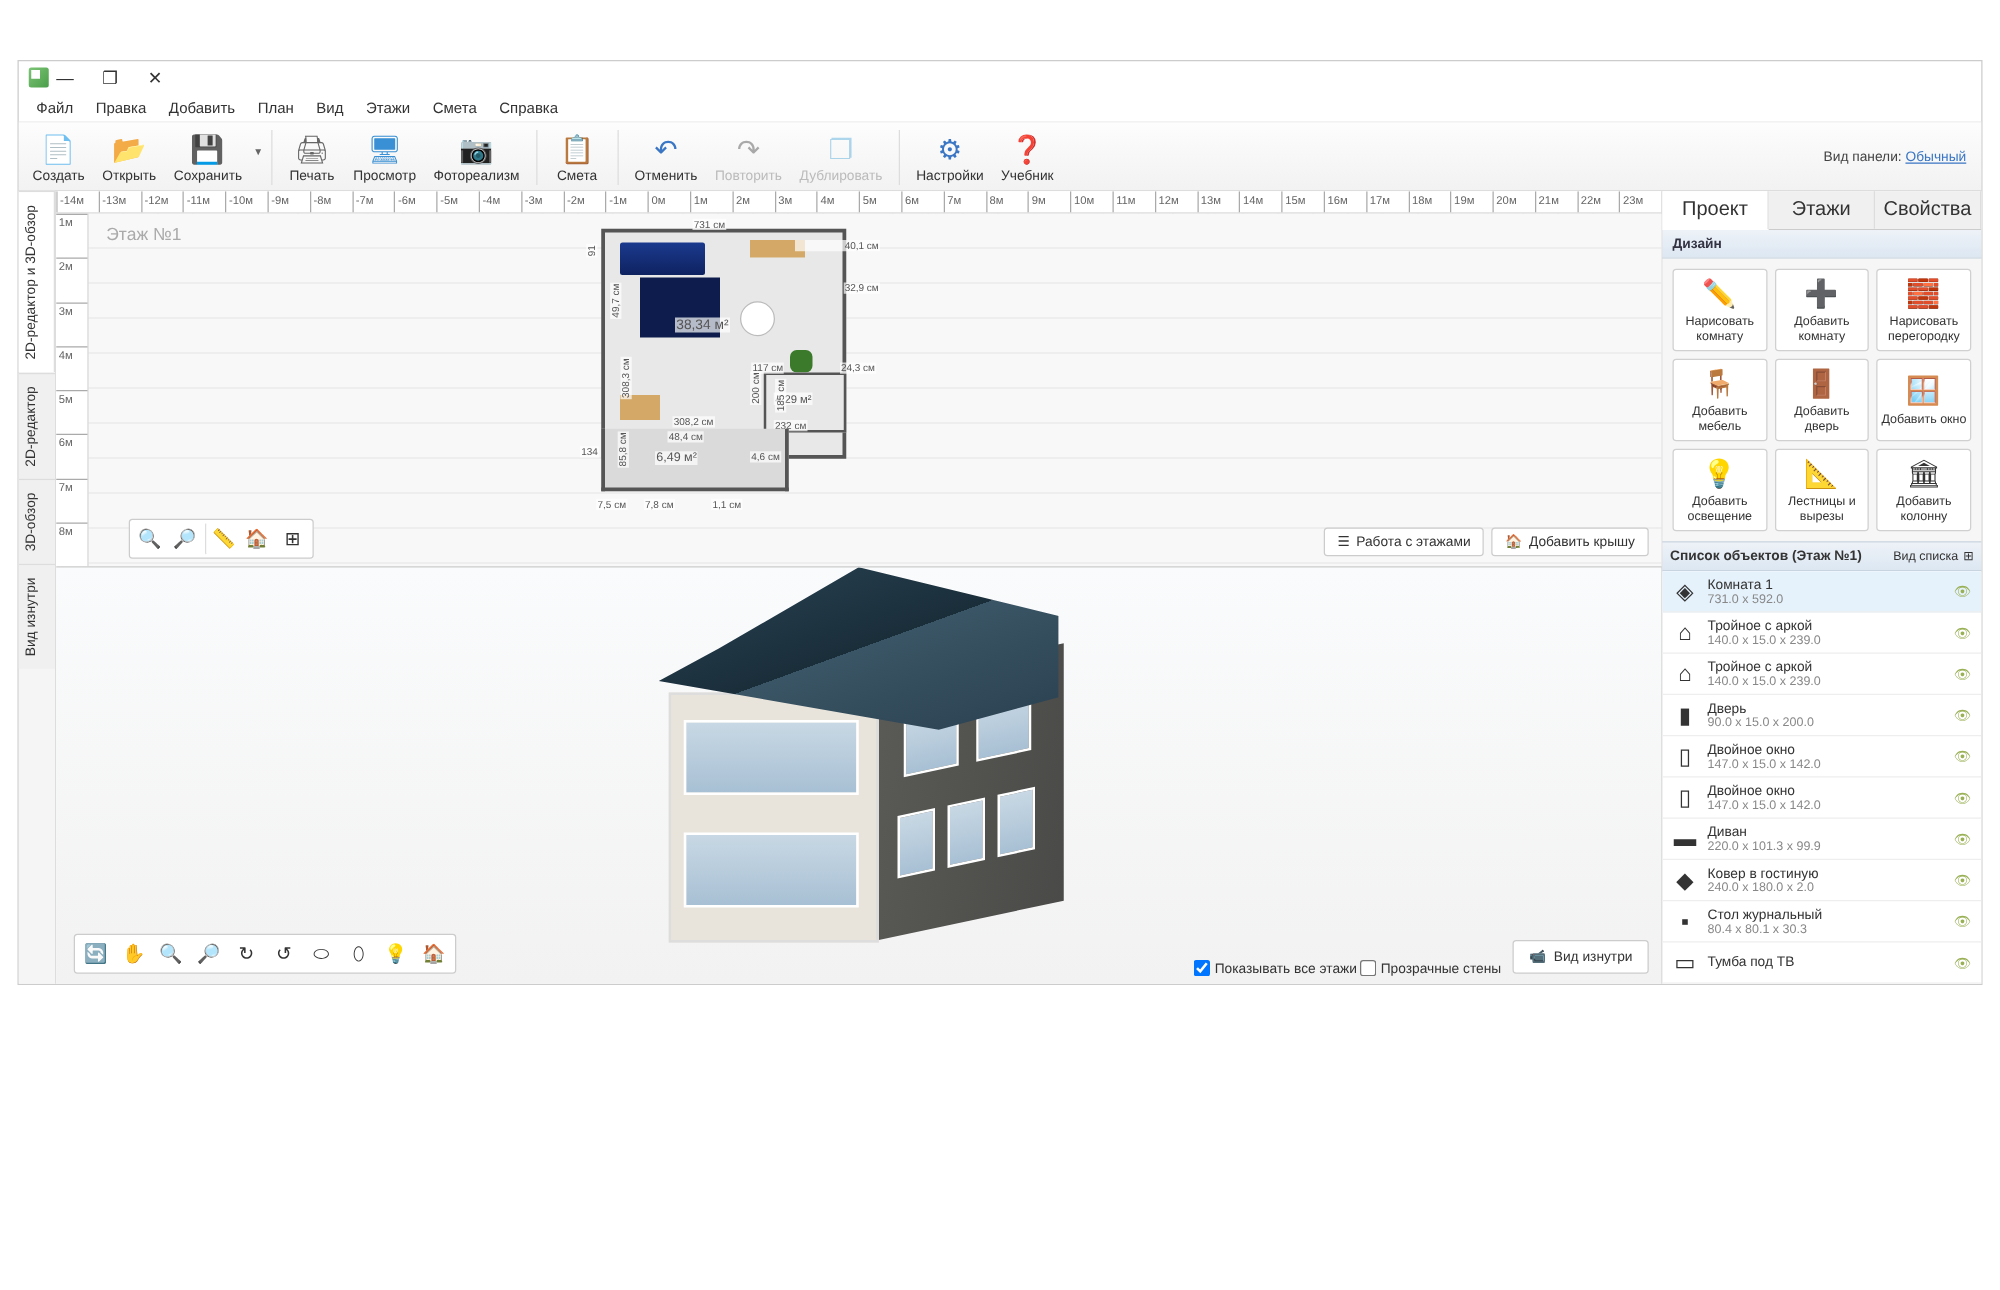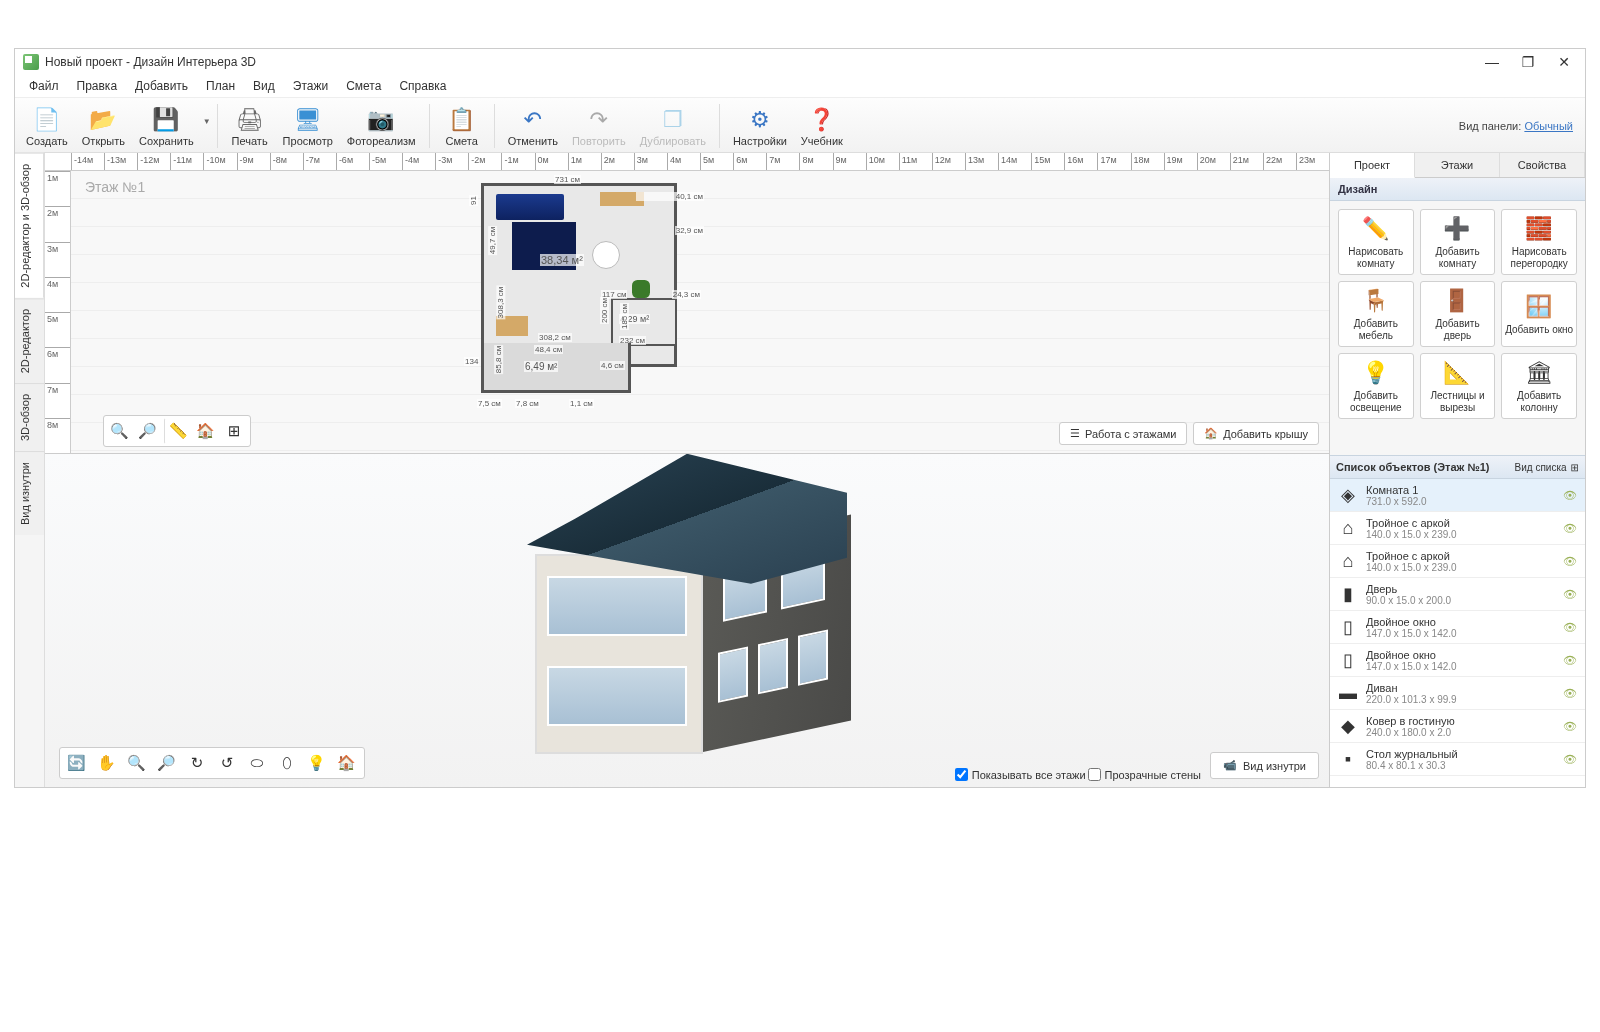--- a/index.html
+++ b/index.html
@@ -132,7 +132,6 @@
 
   <div class="titlebar">
     <div class="app-icon"></div>
-    <div class="title">Новый проект - Дизайн Интерьера 3D</div>
     <div class="win-controls">
       <div class="win-btn">—</div>
       <div class="win-btn">❐</div>

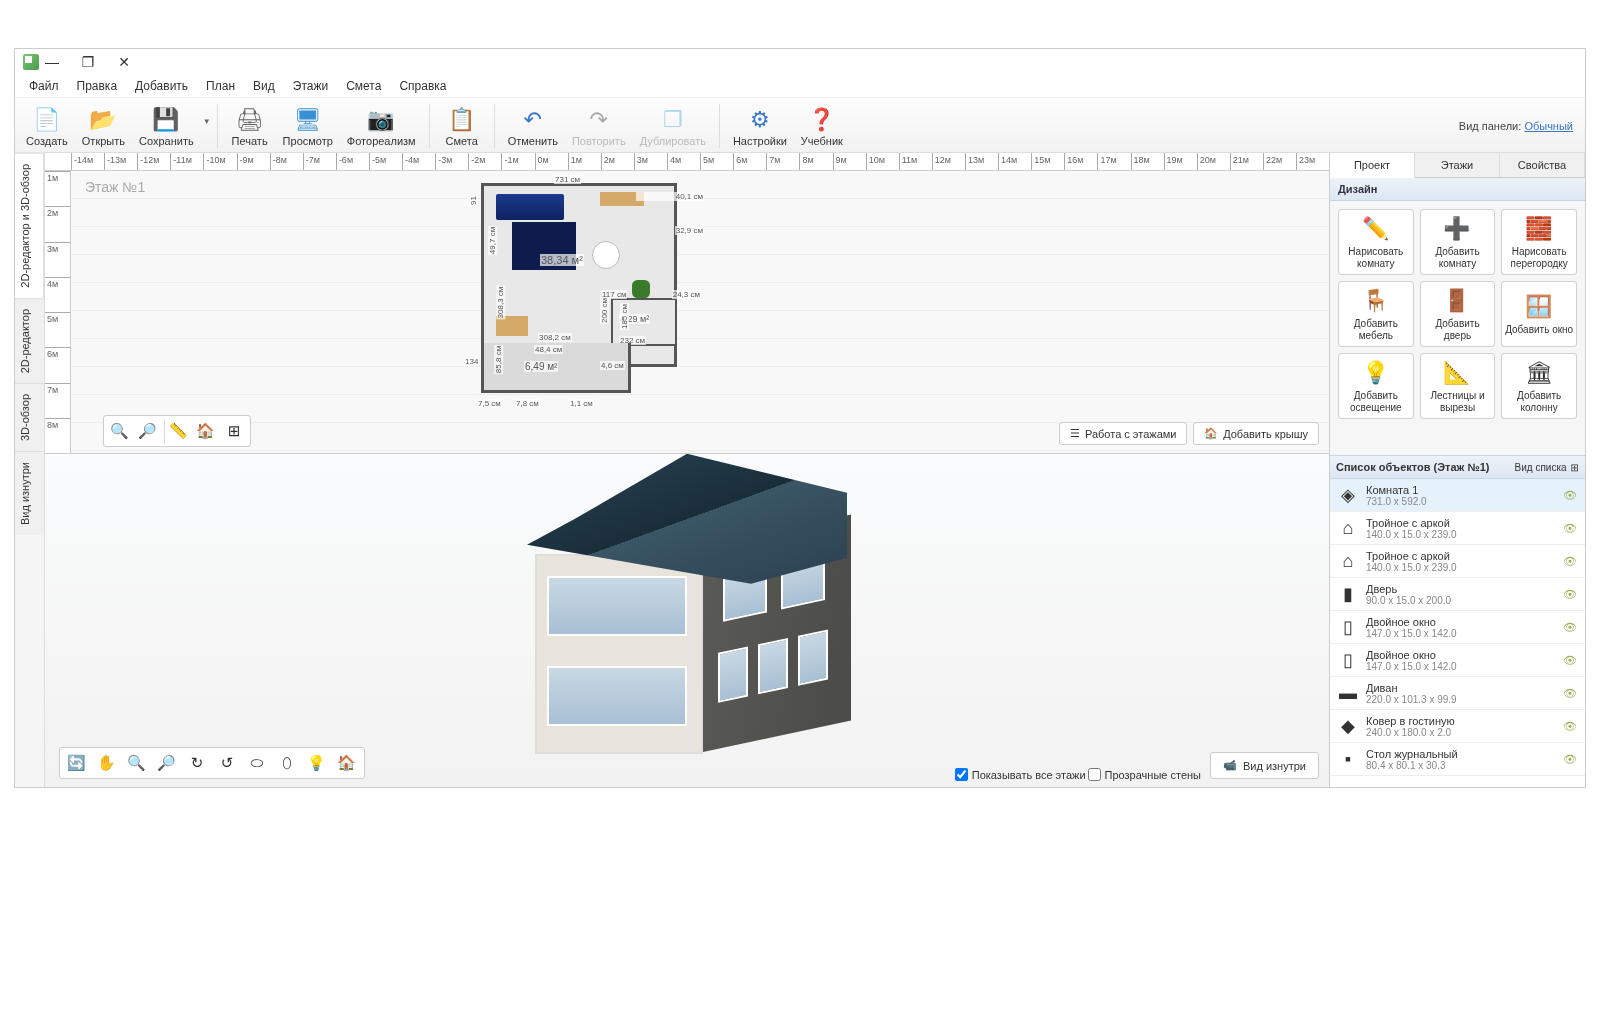--- a/index.html
+++ b/index.html
@@ -45,7 +45,7 @@
 .viewports { flex:1; display:flex; flex-direction:column; min-width:0; background:#f9f9f9;}
 
 
-.ruler-h { height: 18px; background: #fff; border-bottom:1px solid #ccc; display:flex; font-size:9px; color:#666; position:relative; overflow:hidden;padding-left:26px;}
+.ruler-h { height: 18px; background: #fff; border-bottom:1px solid #ccc; display:flex; font-size:9px; color:#666; position:relative; overflow:hidden;}
 .ruler-h .tick { flex:1; border-left:1px solid #aaa; padding-left:2px; display:flex; align-items:flex-start; padding-top:2px;}
 .ruler-v { width: 26px; background:#fff; border-right:1px solid #ccc; display:flex; flex-direction:column; font-size:9px; color:#666;}
 .ruler-v .tick { flex:1; border-top:1px solid #aaa; padding-top:1px; padding-left:2px;}

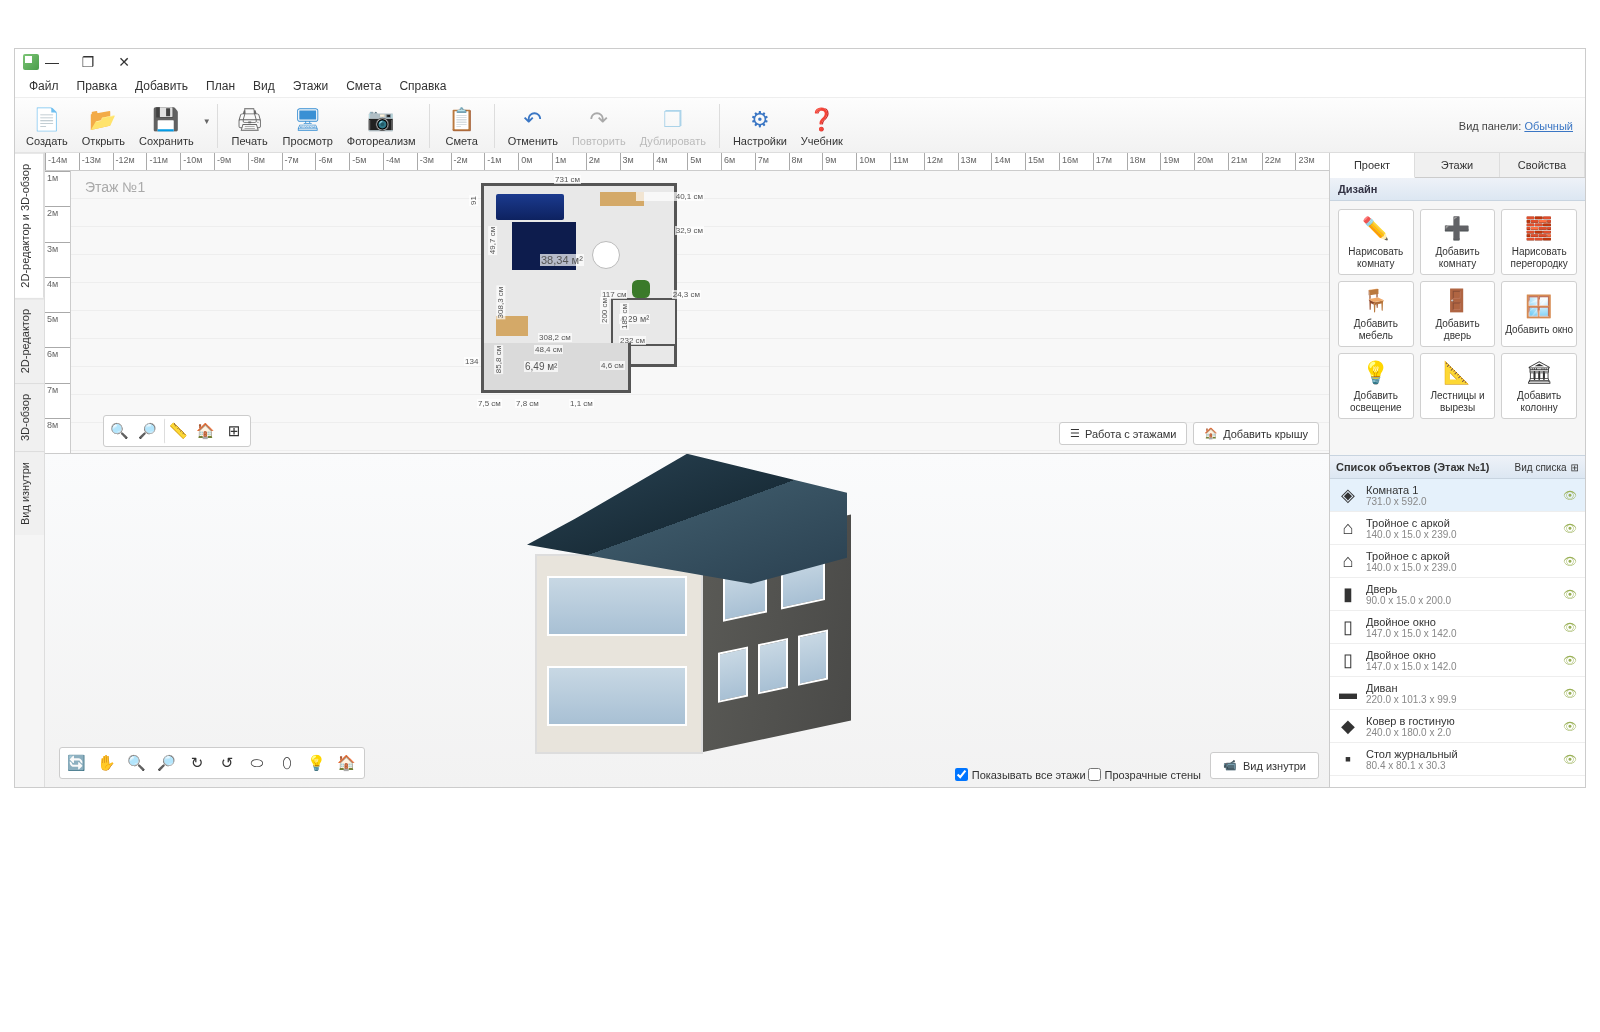--- a/index.html
+++ b/index.html
@@ -98,7 +98,7 @@
 
 .right-panel { width: 256px; border-left:1px solid #ccc; display:flex; flex-direction:column; background:#f6f6f6;}
 .rtabs { display:flex; border-bottom:1px solid #ccc; background:#fdfdfd;}
-.rtab { flex:1; text-align:center; padding:6px 4px; font-size:11px; border-right:1px solid #ddd; cursor:pointer; background:#f0f0f0;}
+.rtab { flex:1; text-align:center; padding:6px 4px; font-size:16px; border-right:1px solid #ddd; cursor:pointer; background:#f0f0f0;}
 .rtab.active { background:#fff; border-bottom:1px solid #fff; margin-bottom:-1px; font-weight:500;}
 .rsection-header { background: linear-gradient(#eef2f8,#dce7f2); padding:5px 8px; font-size:11px; font-weight:bold; color:#334; border-bottom:1px solid #c8d4e0;}
 .design-grid { display:grid; grid-template-columns: repeat(3, 1fr); gap:6px; padding:8px; background:#f6f6f6;}

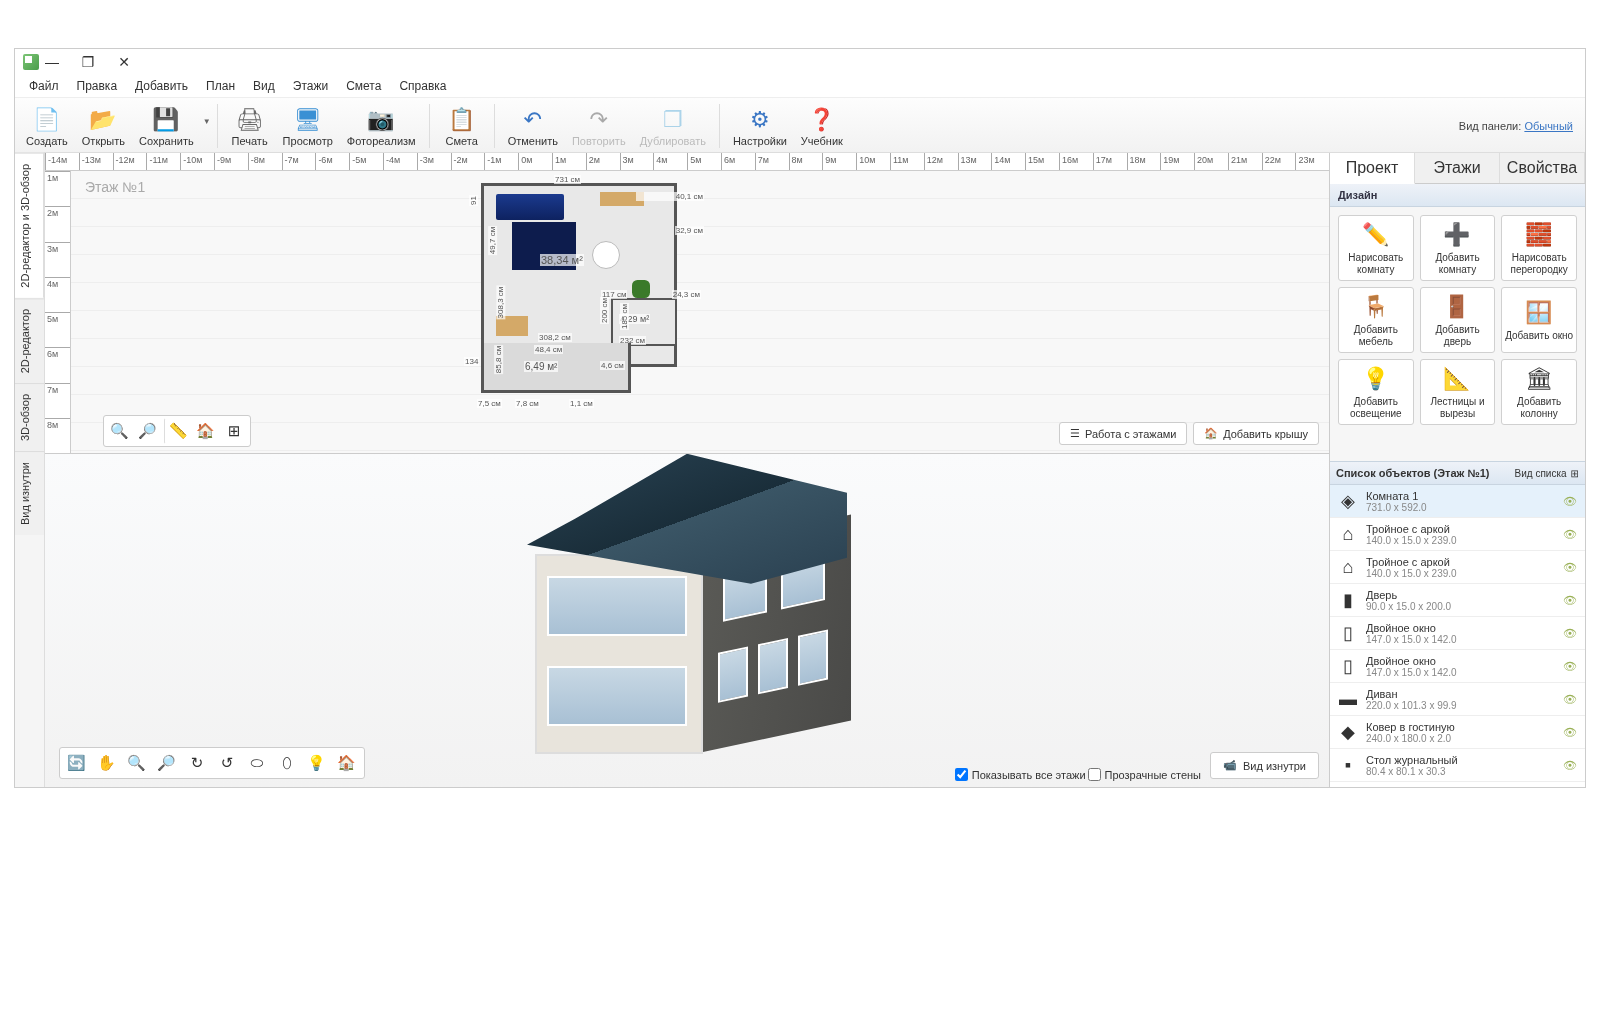--- a/index.html
+++ b/index.html
@@ -106,7 +106,7 @@
 .design-btn .dicon { font-size:22px; height:30px; display:flex; align-items:center;}
 .design-btn .dlabel { line-height:1.2; margin-top:2px;}
 
-.object-list-header { background: linear-gradient(#eef2f8,#dce7f2); padding:5px 6px; font-size:11px; font-weight:bold; display:flex; align-items:center; border-top:1px solid #c8d4e0; border-bottom:1px solid #c8d4e0;margin-top:28px;}
+.object-list-header { background: linear-gradient(#eef2f8,#dce7f2); padding:5px 6px; font-size:11px; font-weight:bold; display:flex; align-items:center; border-top:1px solid #c8d4e0; border-bottom:1px solid #c8d4e0;}
 .object-list-header .olh-right { margin-left:auto; font-weight:normal; font-size:10px; display:flex; align-items:center; gap:4px; cursor:pointer;}
 
 .object-list { flex:1; overflow-y:auto; background:#fff;}

